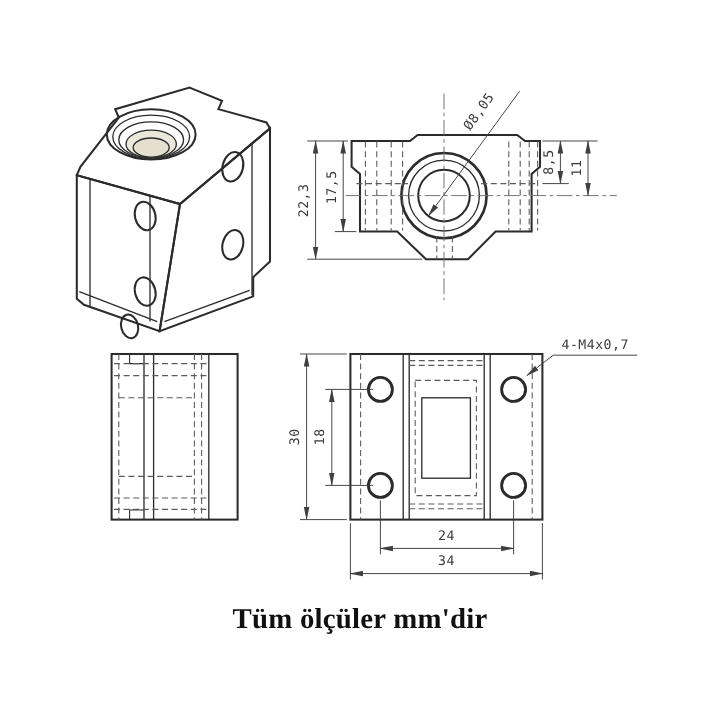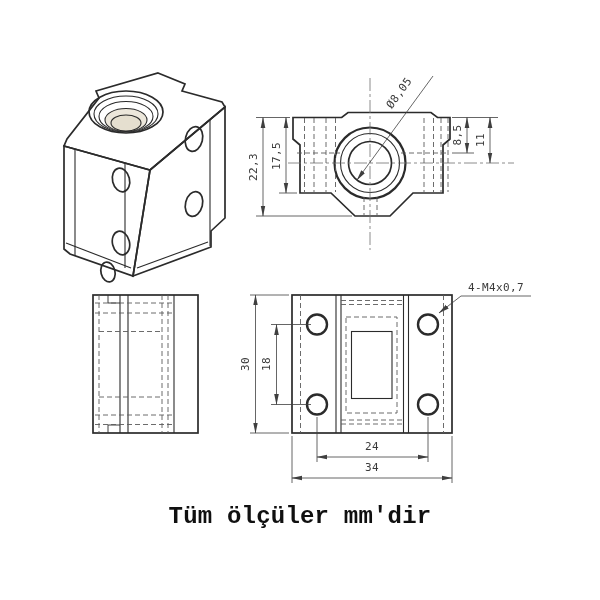--- a/index.html
+++ b/index.html
@@ -15,7 +15,7 @@
   text{stroke:none;fill:#3a3a3a;font-family:"DejaVu Sans Mono",monospace;
        font-size:11px;letter-spacing:0.4px;text-anchor:middle;}
   .caption{position:absolute;left:0;top:503px;width:600px;text-align:center;
-           font-family:Liberation Mono, monospace;font-weight:700;font-size:24px;
+           font-family:Liberation Serif, serif;font-weight:700;font-size:24px;
            color:#101010;letter-spacing:0.2px;}
 </style>
 </head>

